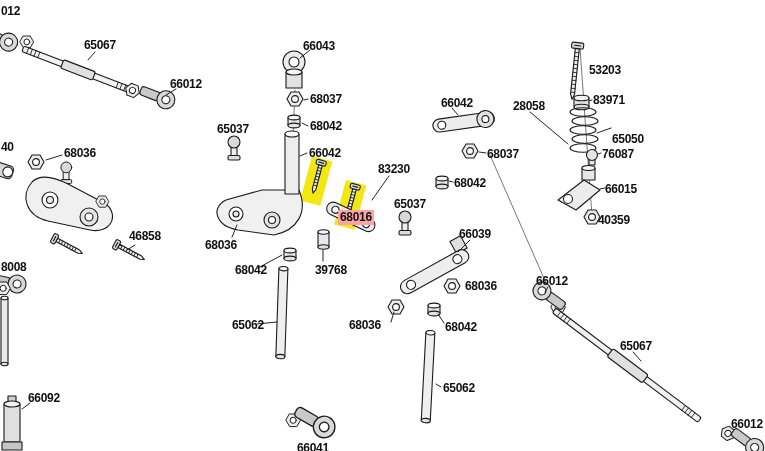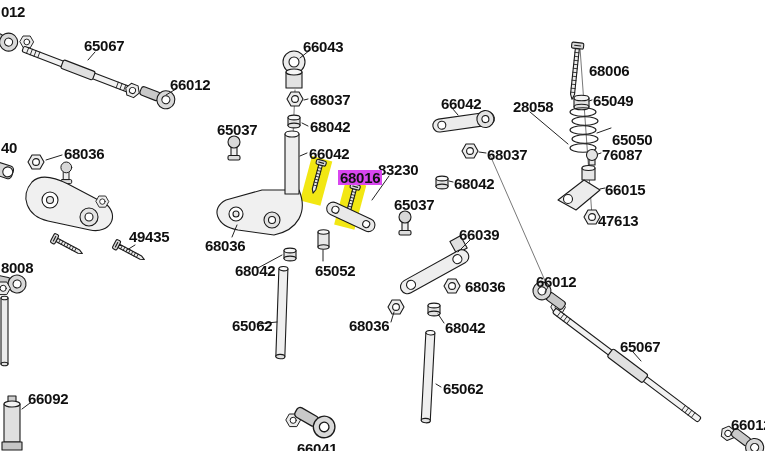--- a/index.html
+++ b/index.html
@@ -6,7 +6,7 @@
   #stage{position:relative;width:765px;height:451px;background:#ffffff;overflow:hidden;
          font-family:"Liberation Sans",sans-serif;}
   #dsvg{position:absolute;left:0;top:0;}
-  .lbl{position:absolute;font-weight:bold;font-size:15px;line-height:15px;color:#101010;
+  .lbl{position:absolute;font-weight:bold;font-size:12px;line-height:15px;color:#101010;
        white-space:nowrap;letter-spacing:-0.3px;z-index:2;text-align:right;}
   .lbl.hl{background:#d946ef;padding:0 2px;}
   #dsvg rect,#dsvg circle,#dsvg ellipse,#dsvg path,#dsvg polygon,#dsvg line{

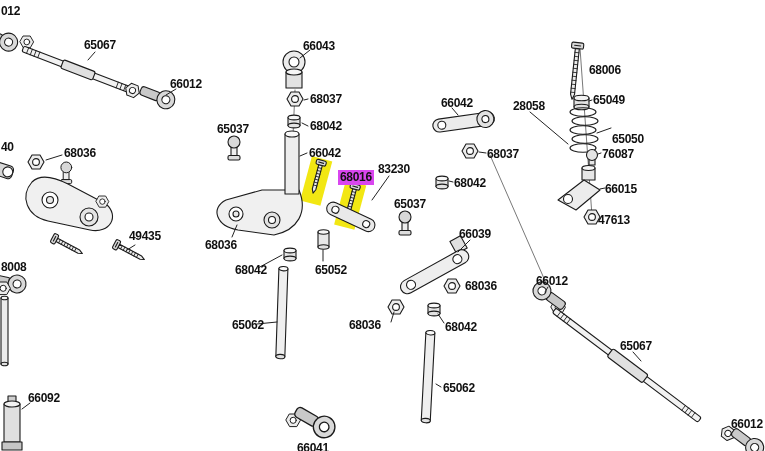--- a/index.html
+++ b/index.html
@@ -310,7 +310,7 @@
 <div class="lbl" style="left:487px;top:147px">68037</div>
 <div class="lbl" style="left:454px;top:176px">68042</div>
 <div class="lbl" style="left:513px;top:99px">28058</div>
-<div class="lbl" style="left:589px;top:63px">68006</div>
+<div class="lbl" style="left:589px;top:63px">53203</div>
 <div class="lbl" style="left:593px;top:93px">65049</div>
 <div class="lbl" style="left:612px;top:132px">65050</div>
 <div class="lbl" style="left:602px;top:147px">76087</div>

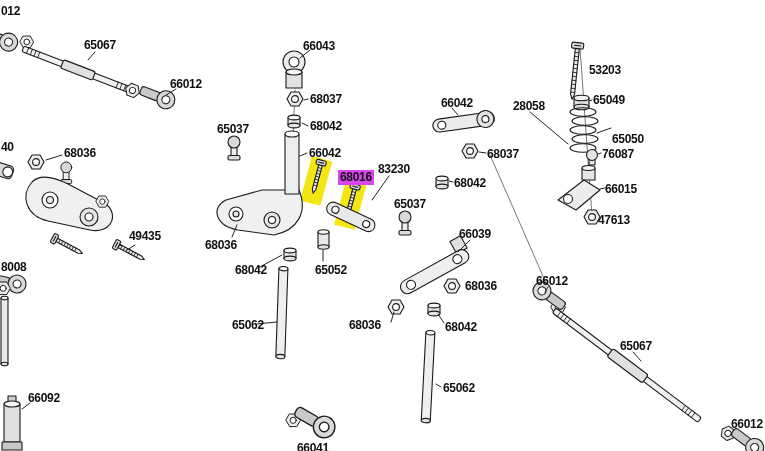--- a/index.html
+++ b/index.html
@@ -311,7 +311,7 @@
 <div class="lbl" style="left:454px;top:176px">68042</div>
 <div class="lbl" style="left:513px;top:99px">28058</div>
 <div class="lbl" style="left:589px;top:63px">53203</div>
-<div class="lbl" style="left:593px;top:93px">65049</div>
+<div class="lbl" style="left:593px;top:93px">83971</div>
 <div class="lbl" style="left:612px;top:132px">65050</div>
 <div class="lbl" style="left:602px;top:147px">76087</div>
 <div class="lbl" style="left:605px;top:182px">66015</div>

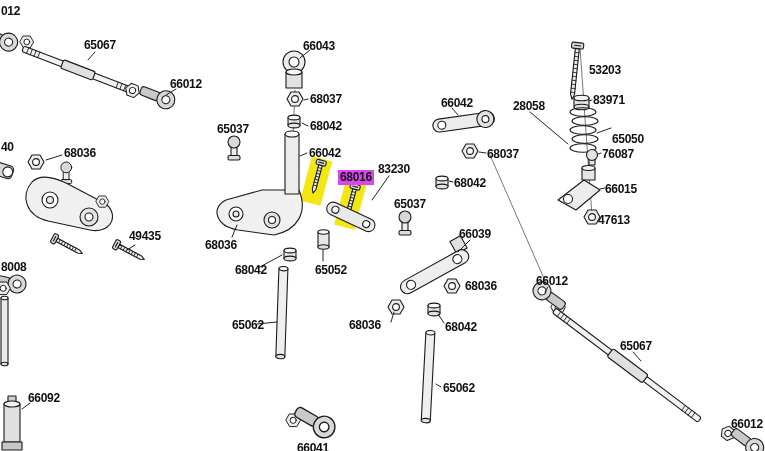--- a/index.html
+++ b/index.html
@@ -8,7 +8,7 @@
   #dsvg{position:absolute;left:0;top:0;}
   .lbl{position:absolute;font-weight:bold;font-size:12px;line-height:15px;color:#101010;
        white-space:nowrap;letter-spacing:-0.3px;z-index:2;text-align:right;}
-  .lbl.hl{background:#d946ef;padding:0 2px;}
+  .lbl.hl{background:#fca5a5;padding:0 2px;margin-top:40px;}
   #dsvg rect,#dsvg circle,#dsvg ellipse,#dsvg path,#dsvg polygon,#dsvg line{
       stroke:#1b1b1b;stroke-width:1.1;stroke-linejoin:round;stroke-linecap:round;}
   #dsvg .hlp{stroke:none;fill:#F2E713;}

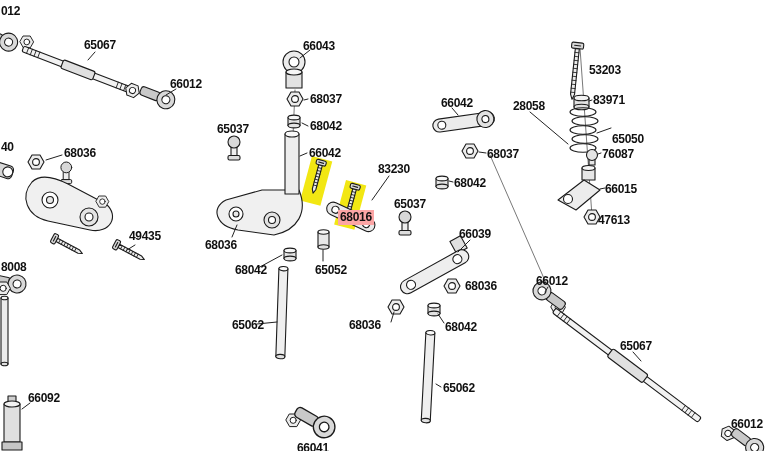--- a/index.html
+++ b/index.html
@@ -315,7 +315,7 @@
 <div class="lbl" style="left:612px;top:132px">65050</div>
 <div class="lbl" style="left:602px;top:147px">76087</div>
 <div class="lbl" style="left:605px;top:182px">66015</div>
-<div class="lbl" style="left:598px;top:213px">47613</div>
+<div class="lbl" style="left:598px;top:213px">40359</div>
 <div class="lbl" style="left:378px;top:162px">83230</div>
 <div class="lbl hl" style="left:338px;top:170px">68016</div>
 <div class="lbl" style="left:394px;top:197px">65037</div>

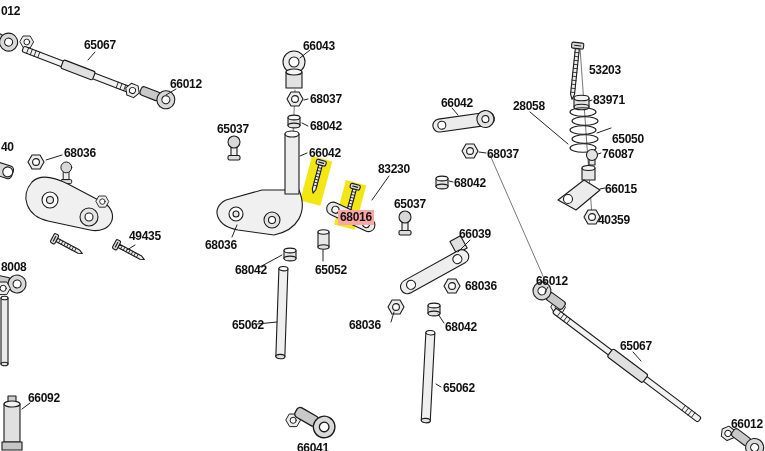--- a/index.html
+++ b/index.html
@@ -322,7 +322,7 @@
 <div class="lbl" style="left:459px;top:227px">66039</div>
 <div class="lbl" style="left:1px;top:140px">40</div>
 <div class="lbl" style="left:64px;top:146px">68036</div>
-<div class="lbl" style="left:129px;top:229px">49435</div>
+<div class="lbl" style="left:129px;top:229px">46858</div>
 <div class="lbl" style="left:1px;top:260px">8008</div>
 <div class="lbl" style="left:205px;top:238px">68036</div>
 <div class="lbl" style="left:235px;top:263px">68042</div>

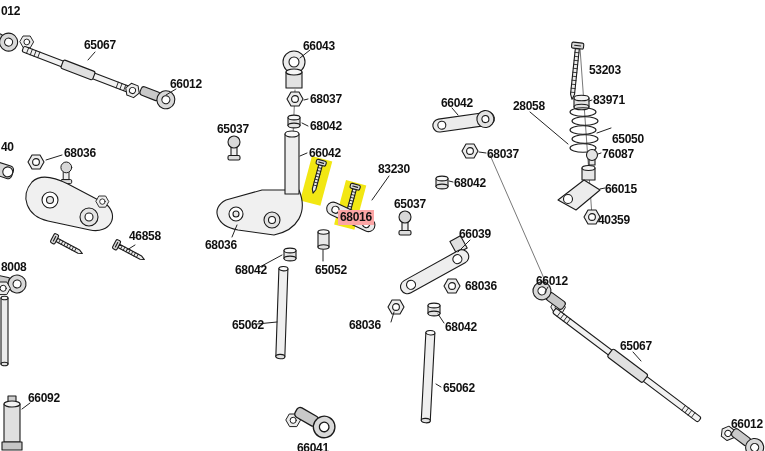--- a/index.html
+++ b/index.html
@@ -326,7 +326,7 @@
 <div class="lbl" style="left:1px;top:260px">8008</div>
 <div class="lbl" style="left:205px;top:238px">68036</div>
 <div class="lbl" style="left:235px;top:263px">68042</div>
-<div class="lbl" style="left:315px;top:263px">65052</div>
+<div class="lbl" style="left:315px;top:263px">39768</div>
 <div class="lbl" style="left:232px;top:318px">65062</div>
 <div class="lbl" style="left:349px;top:318px">68036</div>
 <div class="lbl" style="left:445px;top:320px">68042</div>

